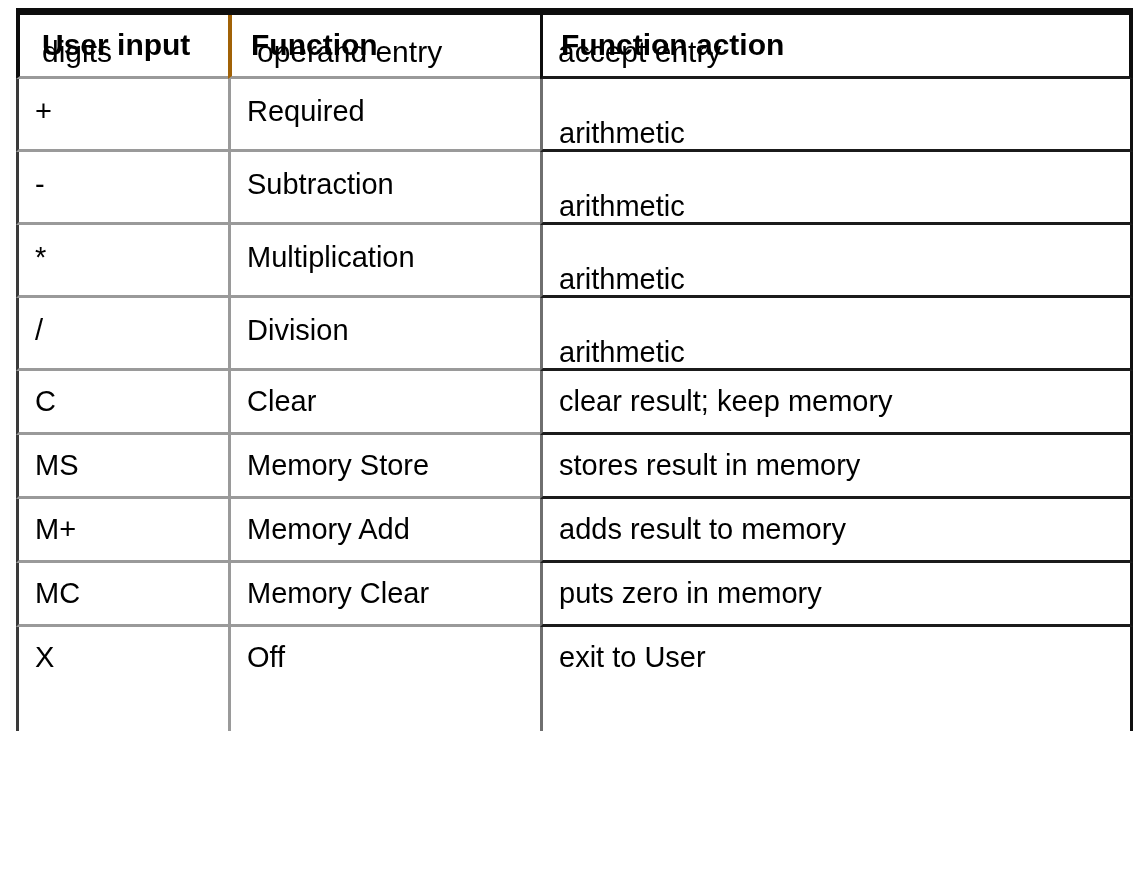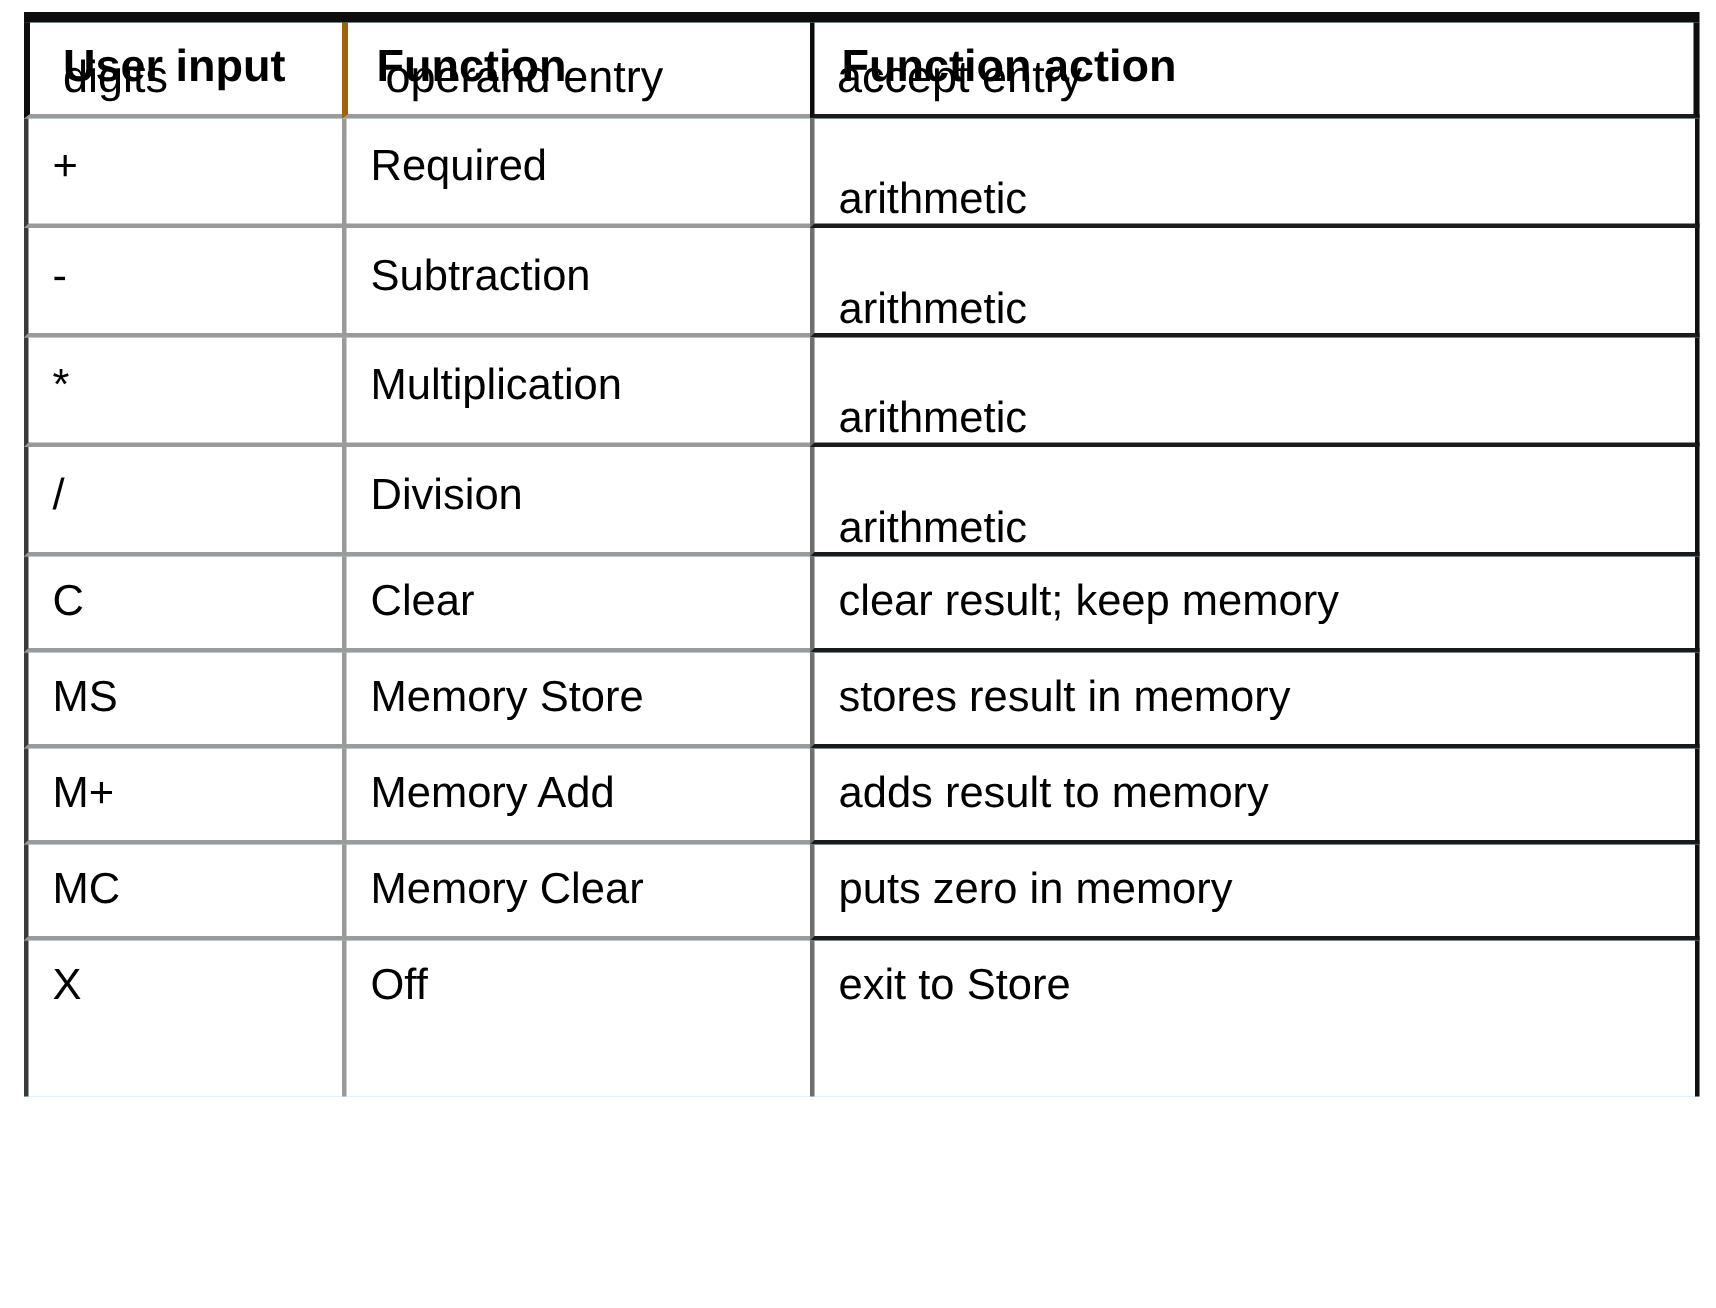--- a/index.html
+++ b/index.html
@@ -335,7 +335,7 @@
             </td>
             <td>
               <div class="cell col-c">
-                <span class="txt">exit to Store</span>
+                <span class="txt">exit to User</span>
               </div>
             </td>
           </tr>

